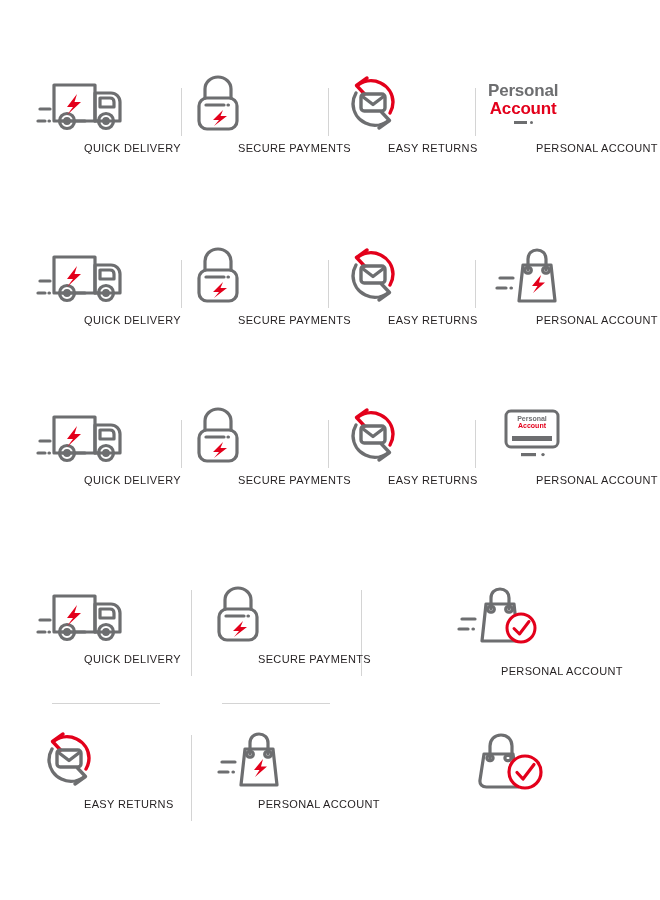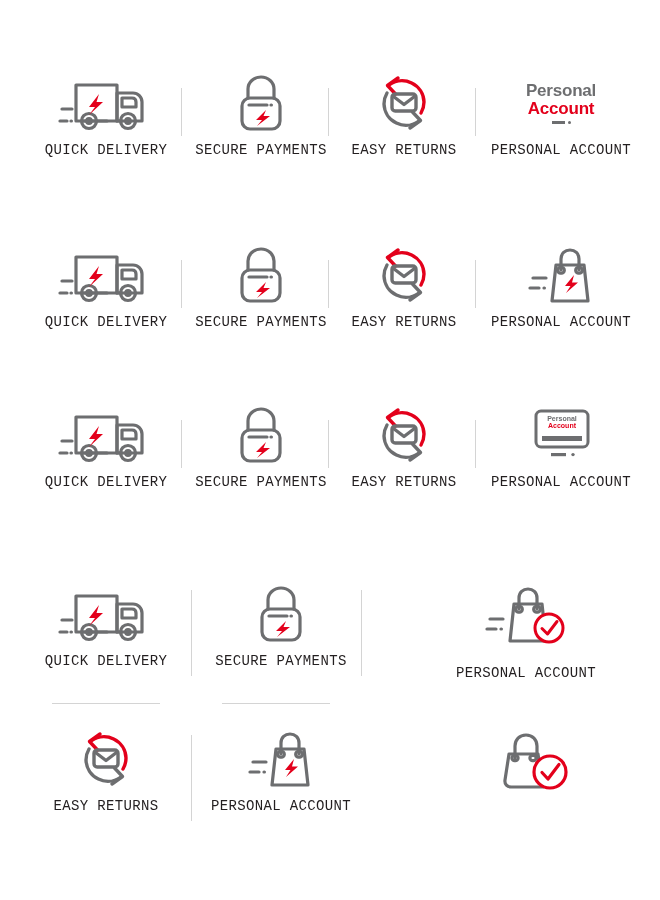--- a/index.html
+++ b/index.html
@@ -25,7 +25,7 @@
     position: absolute;
     display: flex;
     flex-direction: column;
-    align-items: center;
+    align-items: flex-start;
     justify-content: flex-start;
   }
   .icon-wrap {

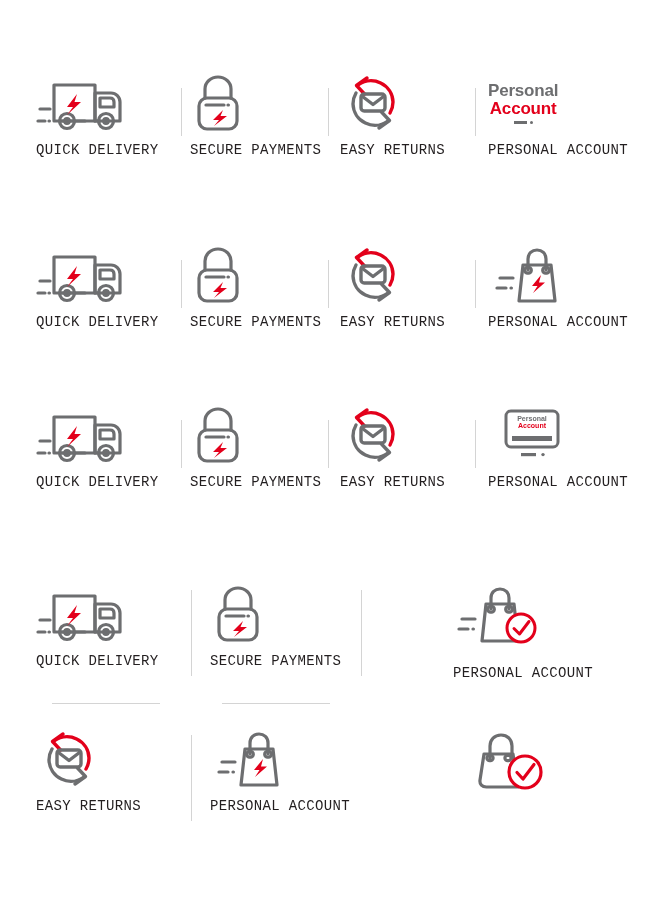--- a/index.html
+++ b/index.html
@@ -35,12 +35,13 @@
   }
   .cell-label {
     margin-top: 8px;
-    font-size: 14px;
+    font-size: 11px;
     letter-spacing: 0.35px;
     color: #231f20;
     white-space: nowrap;
     text-align: center;
-    font-family: Liberation Mono, monospace;
+    font-family: Liberation Sans, sans-serif;
+    margin-left: 48px;
   }
 
   

